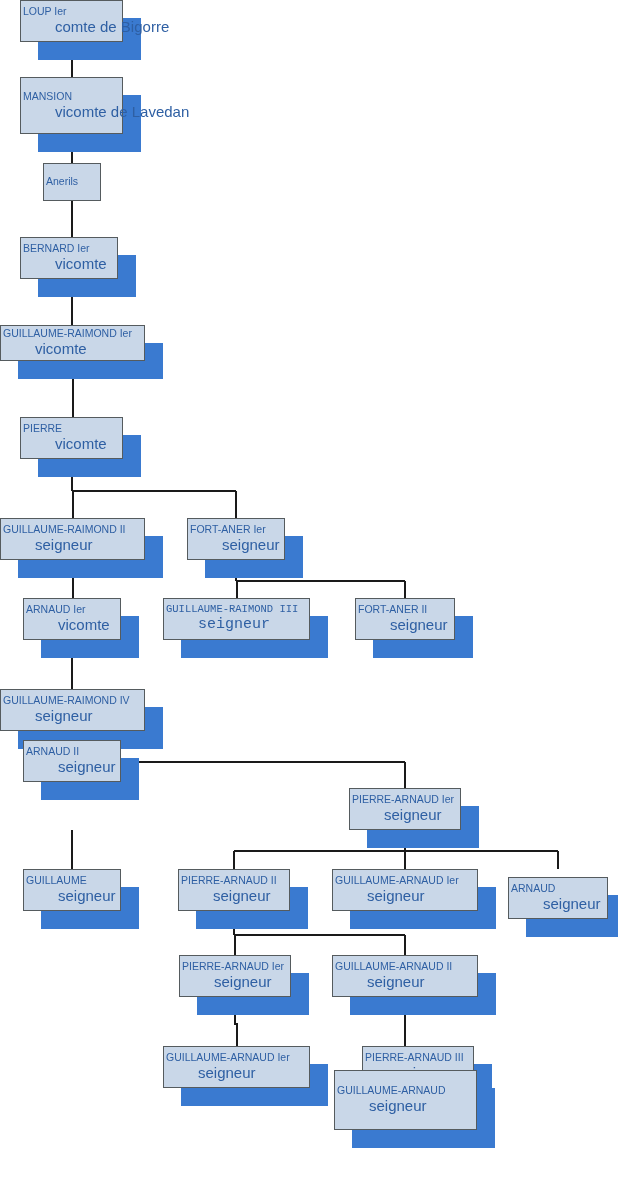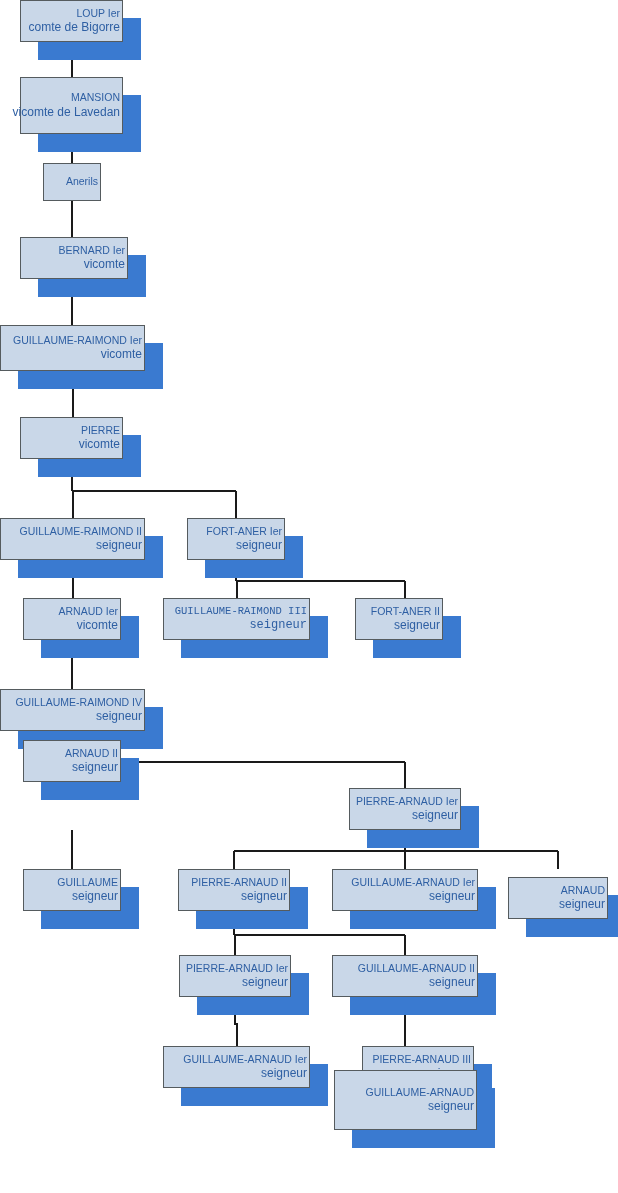--- a/index.html
+++ b/index.html
@@ -47,7 +47,7 @@
     border:1px solid #555b5e;
     display:flex;
     flex-direction:column;
-    align-items:flex-end;
+    align-items:flex-start;
     justify-content:center;
     z-index:2;
     color:#2b5ba8;

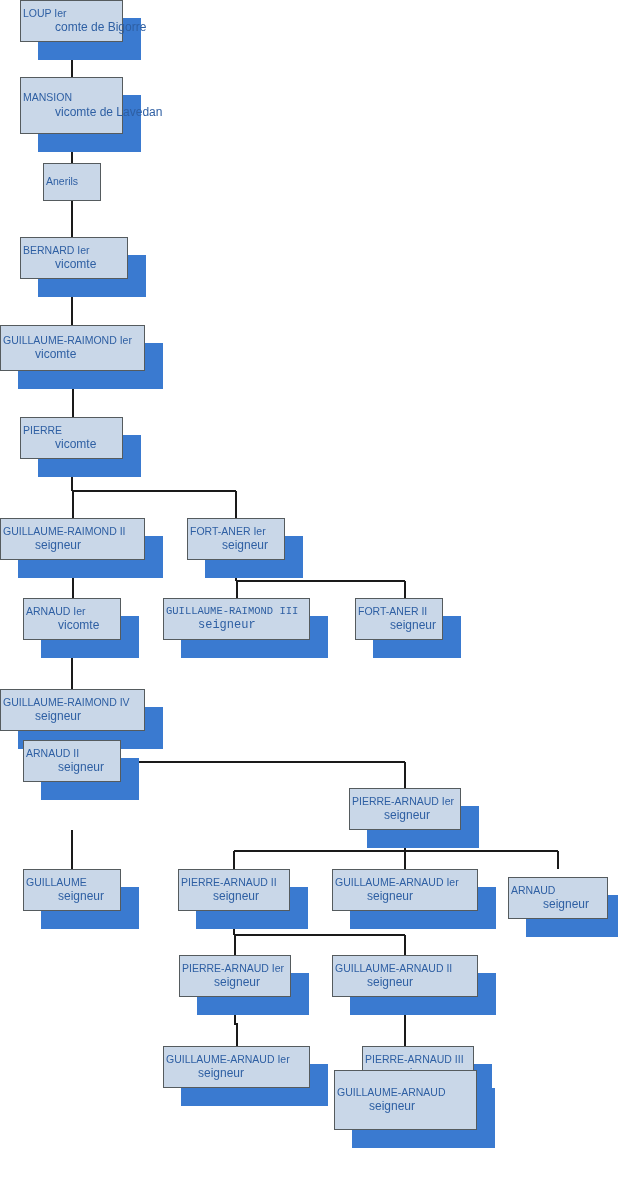--- a/index.html
+++ b/index.html
@@ -61,7 +61,7 @@
     white-space:nowrap;
   }
   .node .title{
-    font-size:12px;
+    font-size:15px;
     color:#2e5fa3;
     white-space:nowrap;
     padding-left:32px;

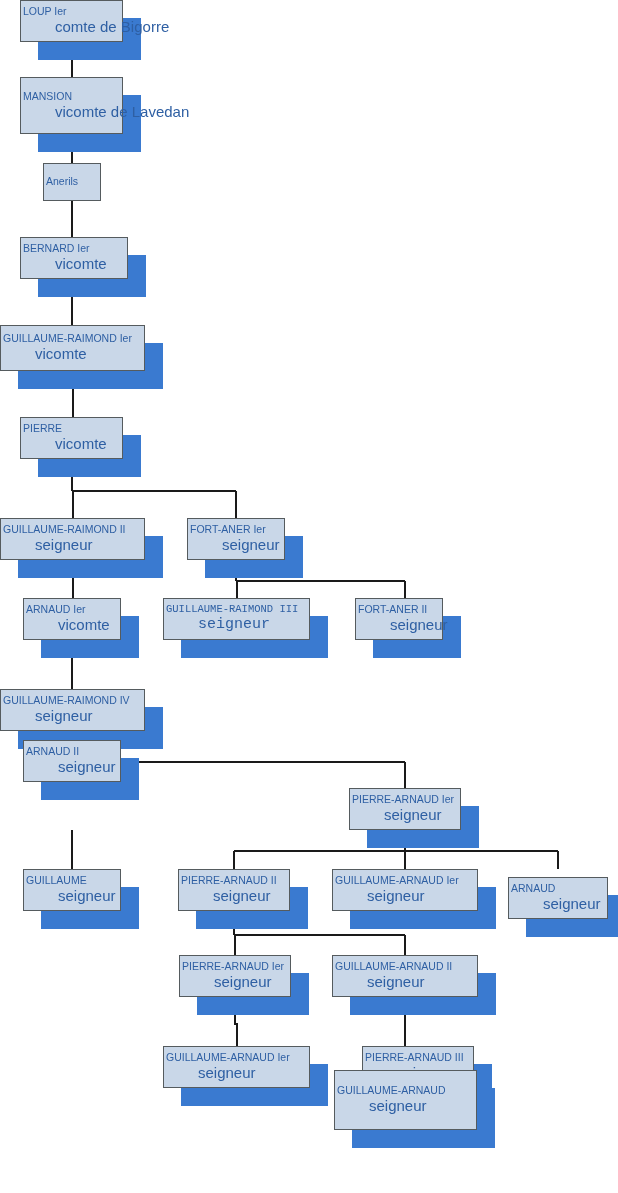--- a/index.html
+++ b/index.html
@@ -125,7 +125,7 @@
           <div class="name">Anerils</div>
         </div>
       </div>
-      <div class="node" style="left: 20px; top: 237px; width: 108px; height: 42px;">
+      <div class="node" style="left: 20px; top: 237px; width: 98px; height: 42px;">
         <div class="shadow"></div>
         <div class="box">
           <div class="name">BERNARD Ier</div>

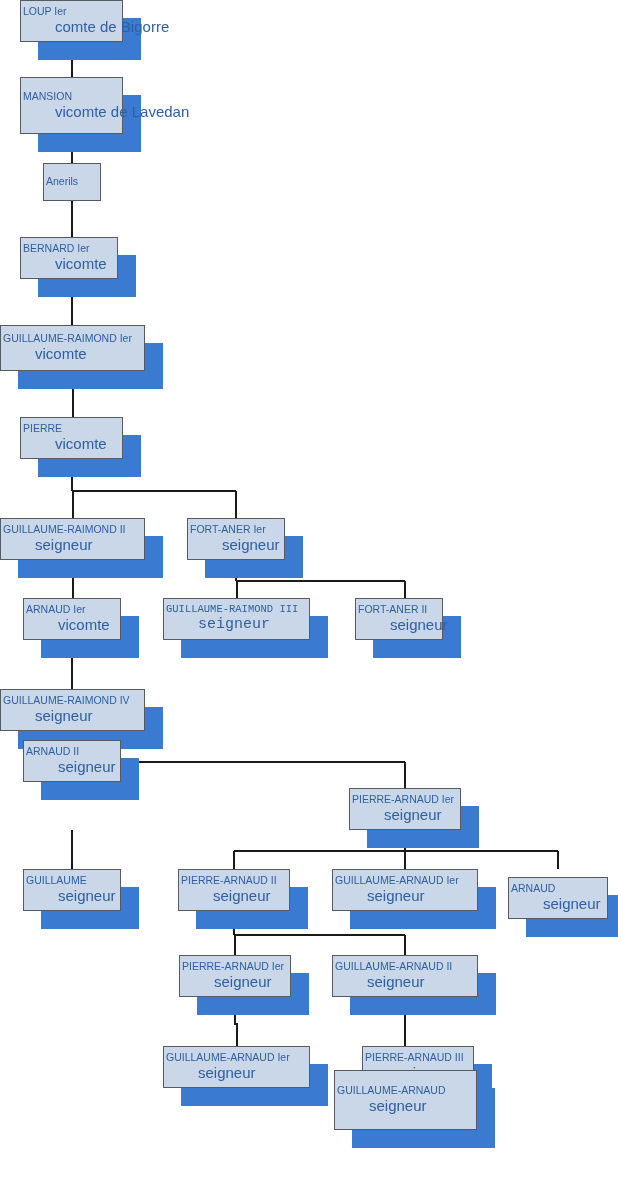--- a/index.html
+++ b/index.html
@@ -132,7 +132,7 @@
           <div class="title">vicomte</div>
         </div>
       </div>
-      <div class="node" style="left: 0px; top: 325px; width: 145px; height: 46px;">
+      <div class="node" style="left: 0px; top: 325px; width: 145px; height: 36px;">
         <div class="shadow"></div>
         <div class="box">
           <div class="name">GUILLAUME-RAIMOND Ier</div>

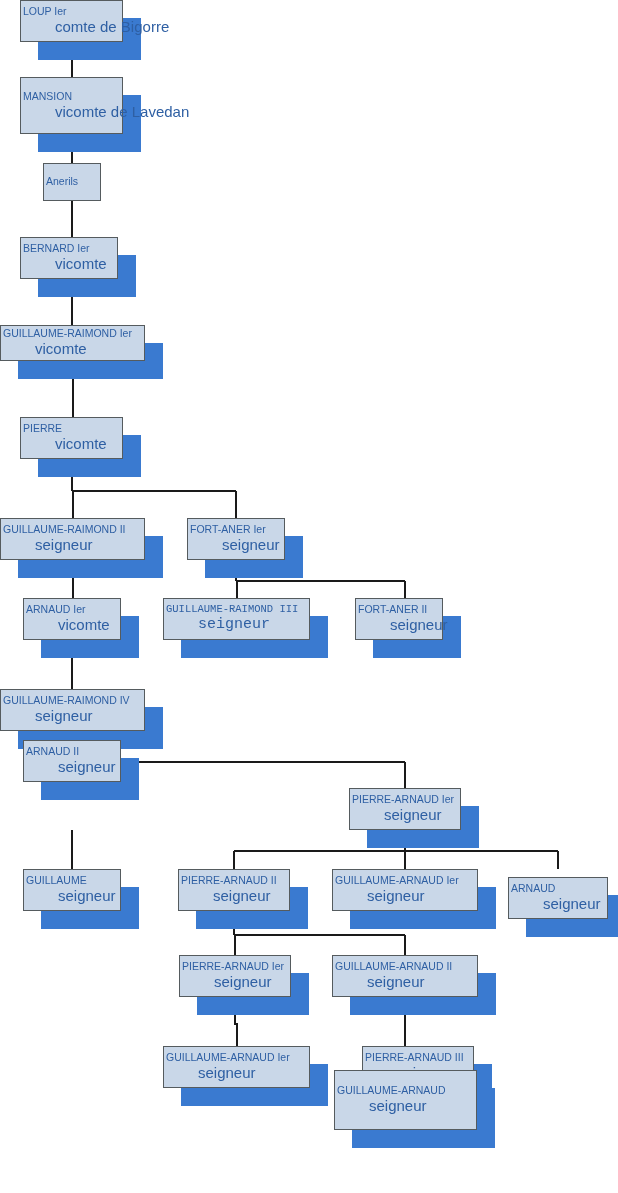--- a/index.html
+++ b/index.html
@@ -174,7 +174,7 @@
           <div class="title">seigneur</div>
         </div>
       </div>
-      <div class="node" style="left: 355px; top: 598px; width: 88px; height: 42px;">
+      <div class="node" style="left: 355px; top: 598px; width: 100px; height: 42px;">
         <div class="shadow"></div>
         <div class="box">
           <div class="name">FORT-ANER II</div>

